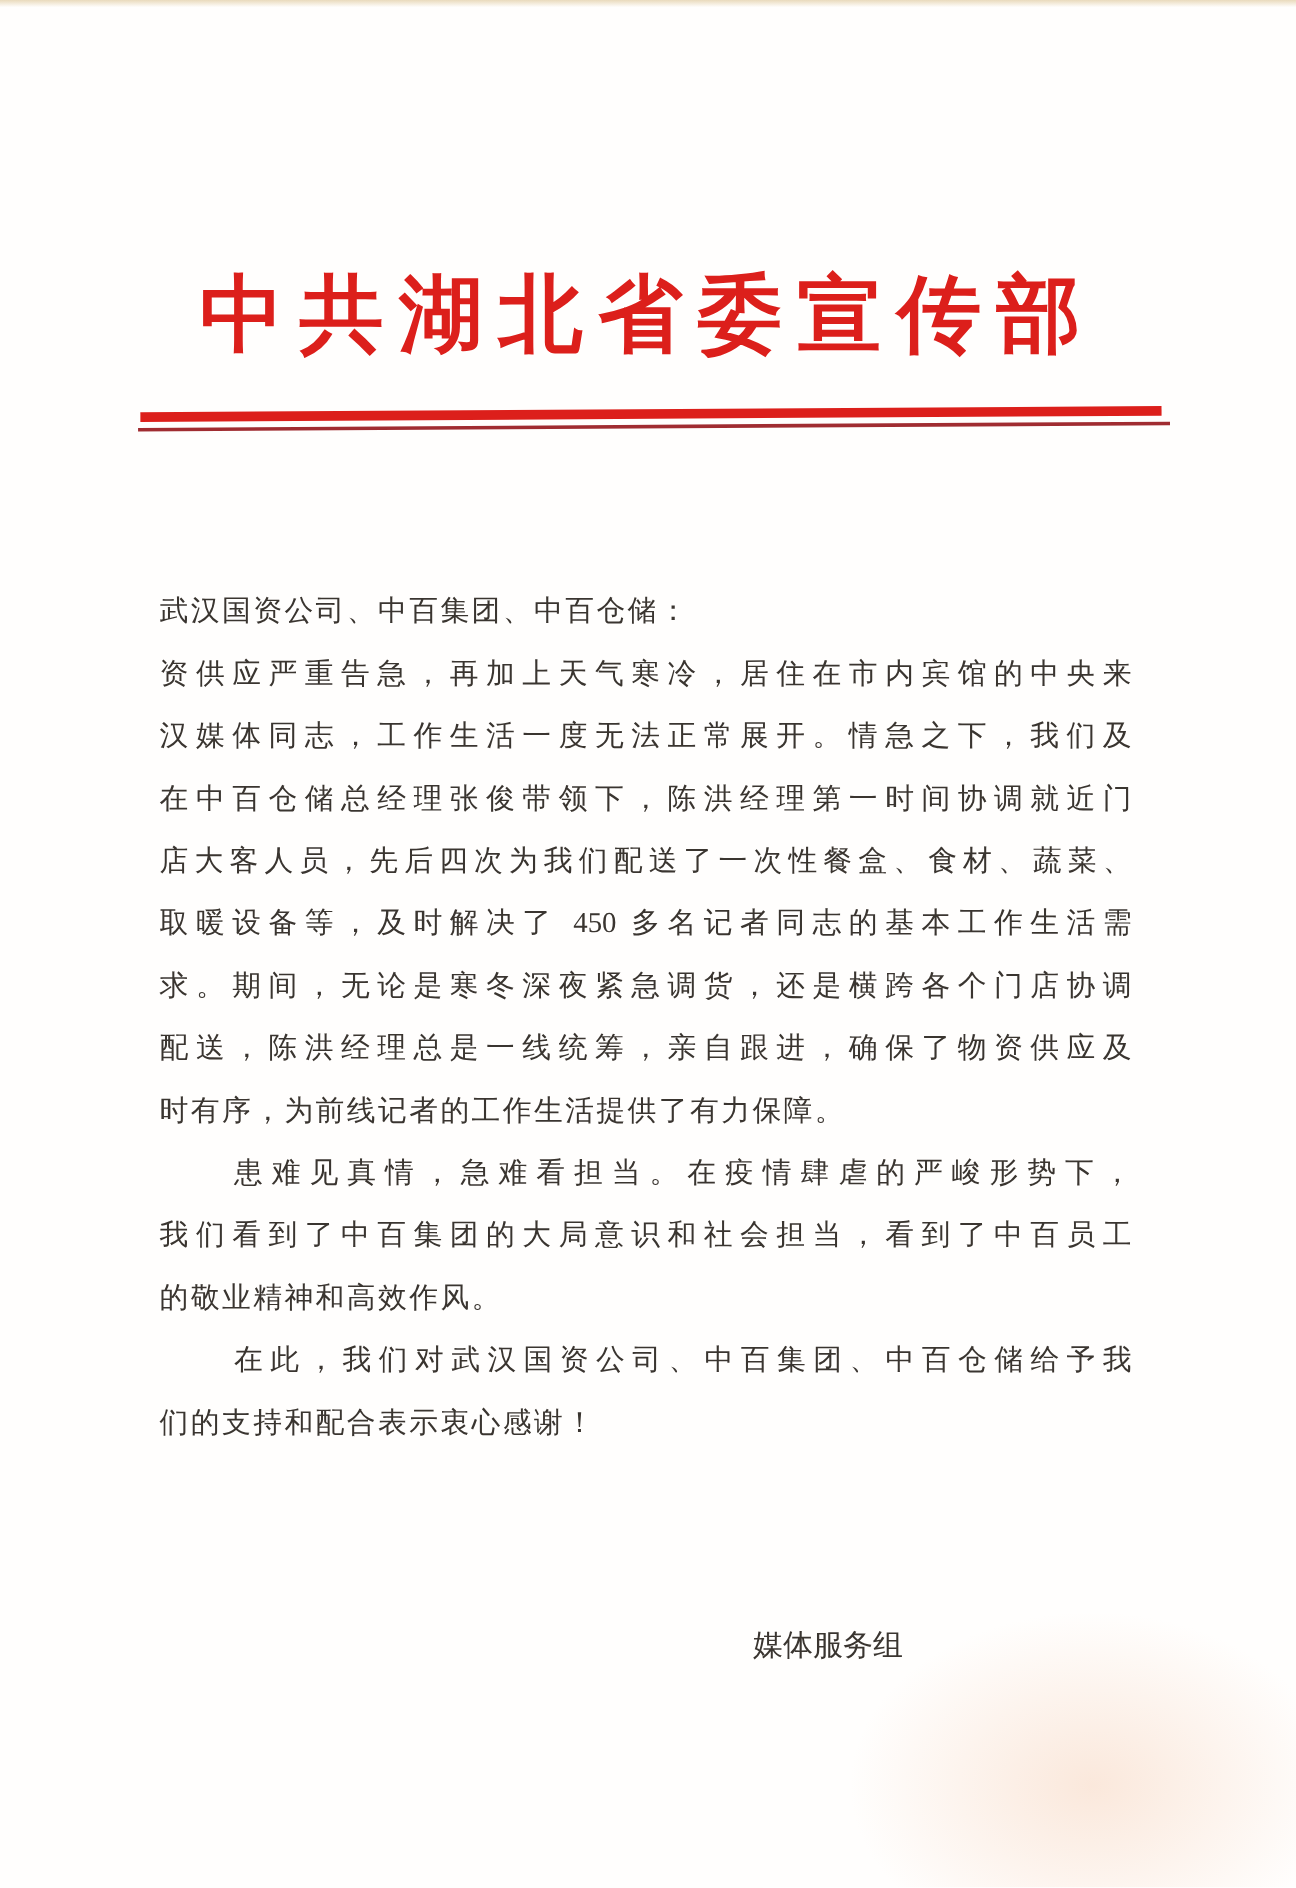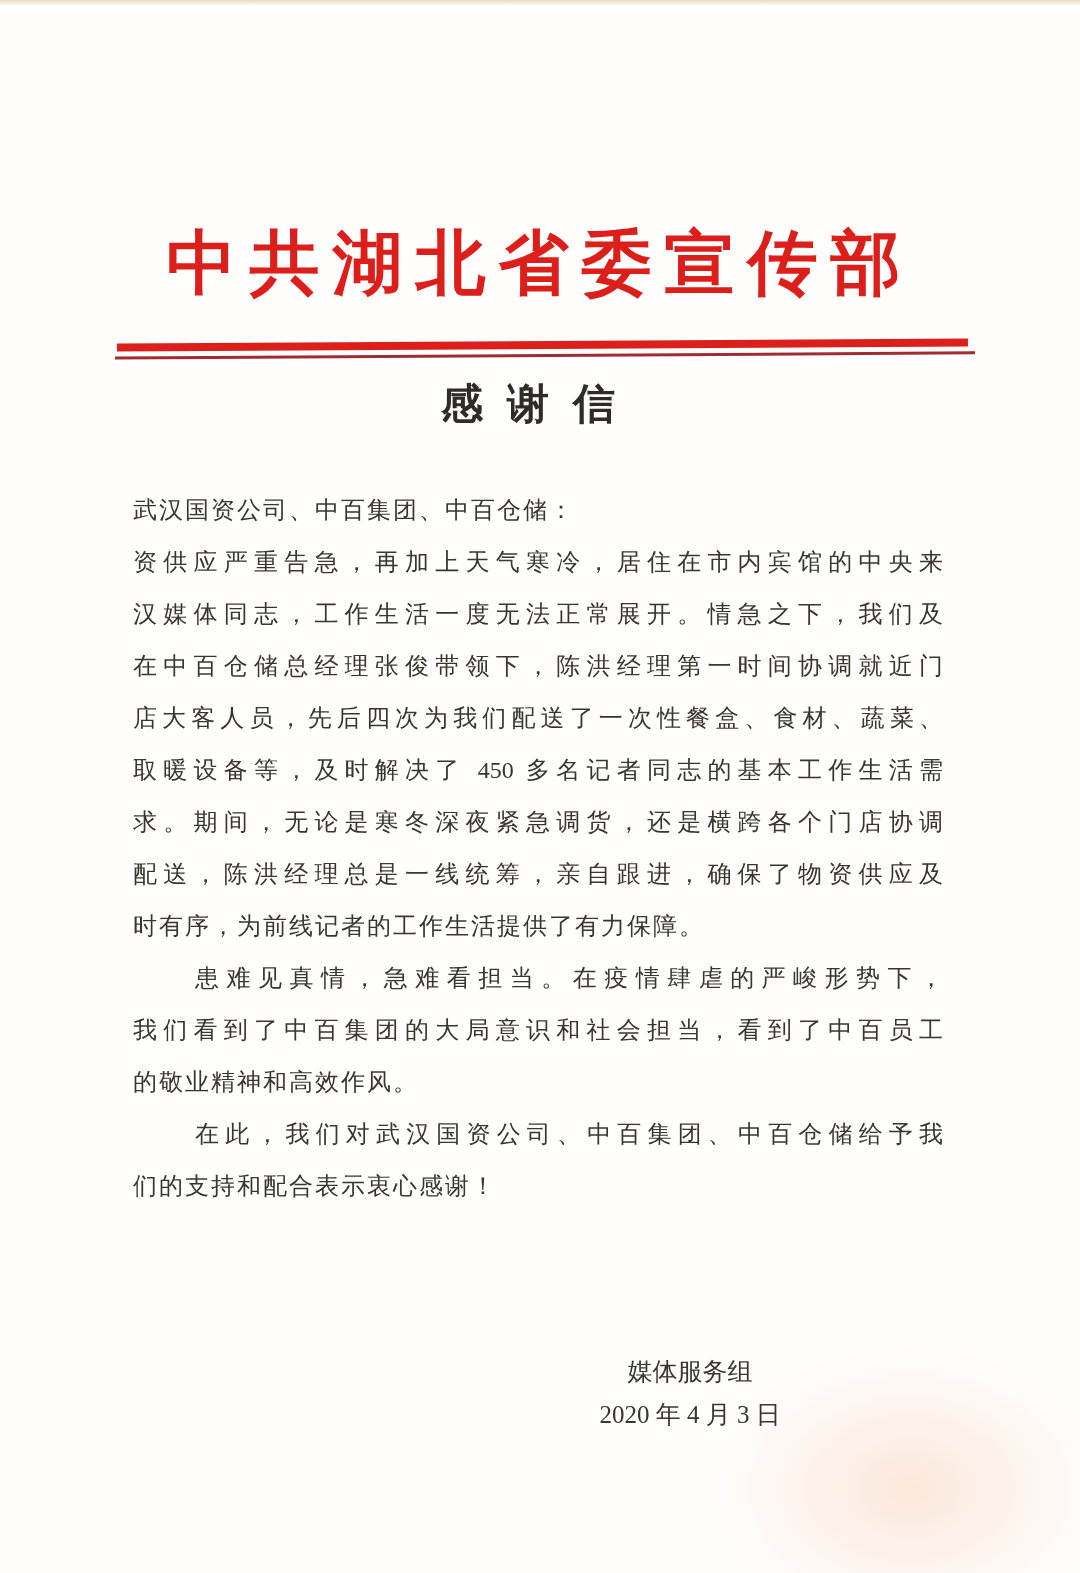--- a/index.html
+++ b/index.html
@@ -95,7 +95,6 @@
     <div class="rule-thin"></div>
   </div>
 
-  <h2 class="doc-title">感谢信</h2>
 
   <main class="letter-body">
       <div class="body-line">武汉国资公司、中百集团、中百仓储：</div>

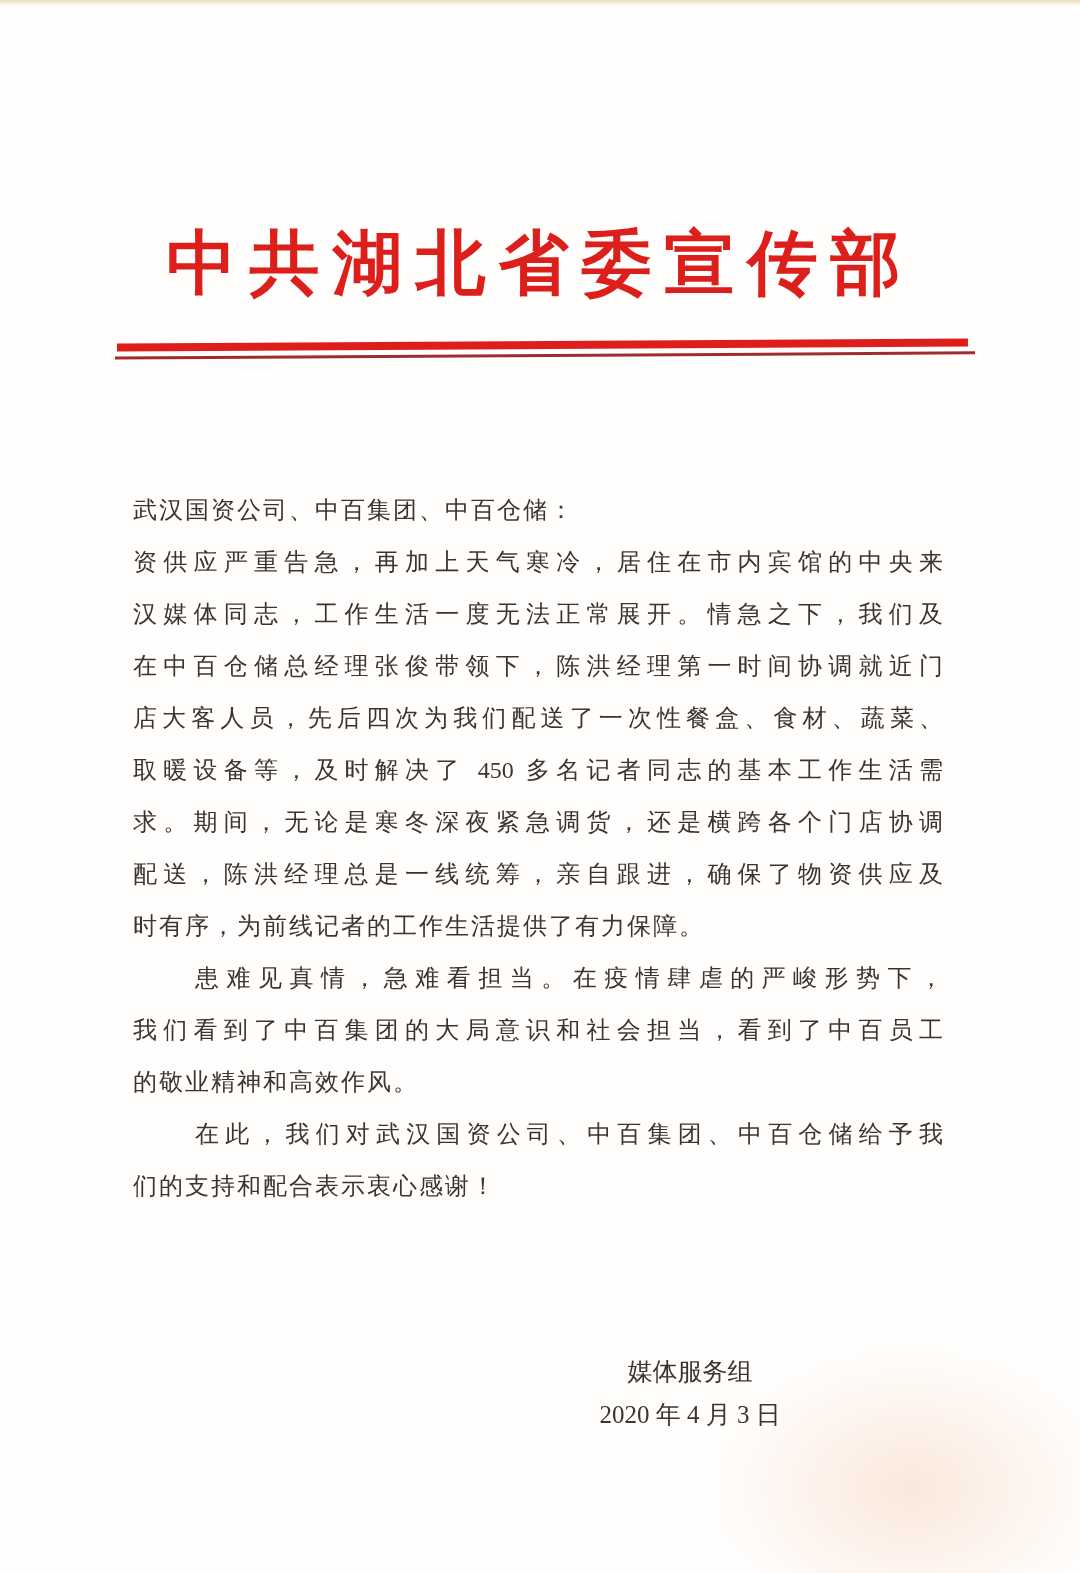--- a/index.html
+++ b/index.html
@@ -115,7 +115,6 @@
 
   <footer class="signature">
     <div class="sig-group">媒体服务组</div>
-    <div class="sig-date">2020 年 4 月 3 日</div>
   </footer>
 
 </div>

